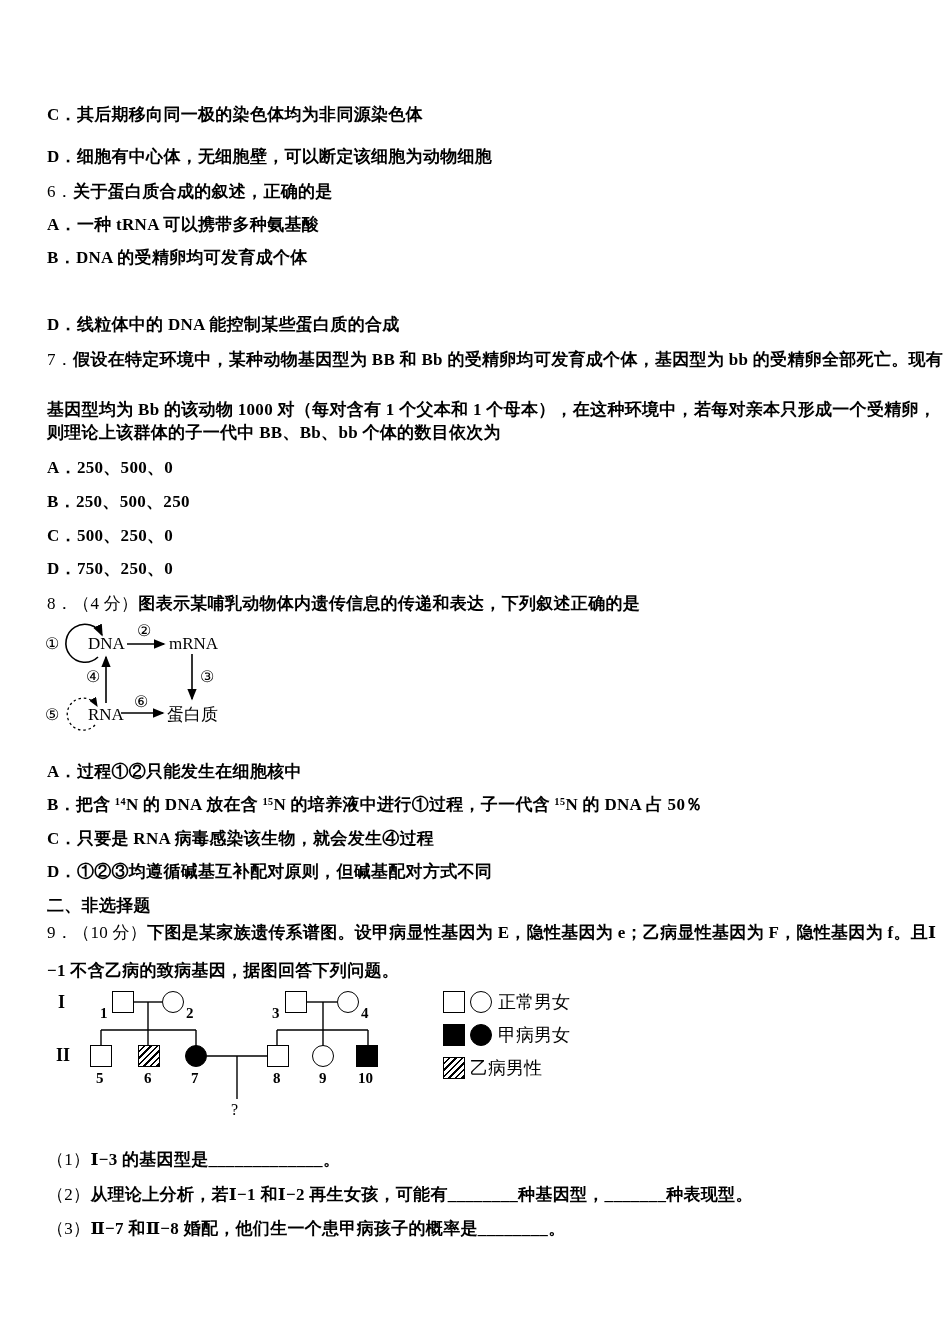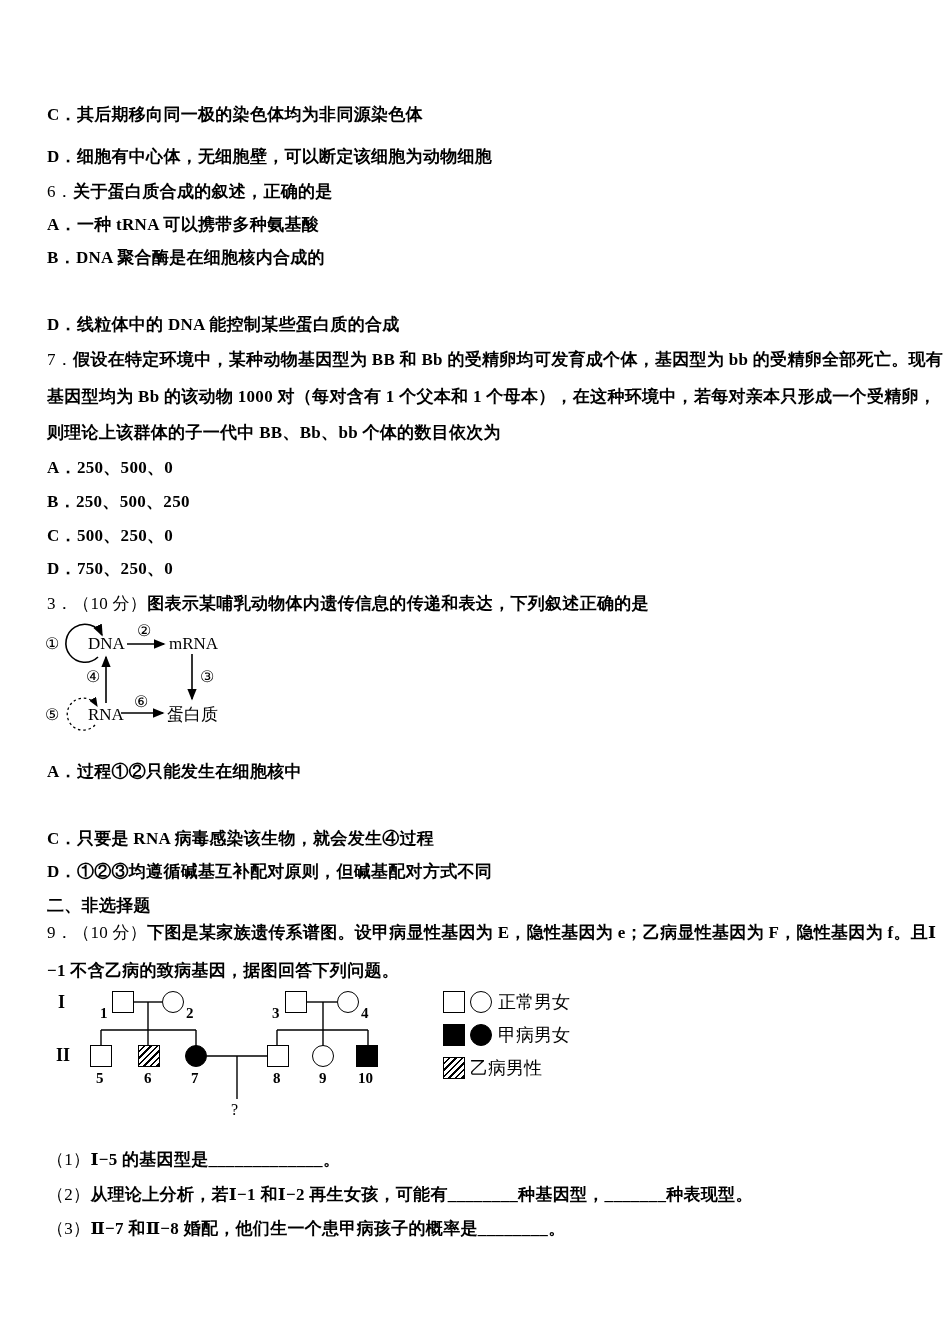--- a/index.html
+++ b/index.html
@@ -34,7 +34,7 @@
 
   <div class="line" style="top:180px"><span class="pre">6．</span><span>关于蛋白质合成的叙述，正确的是</span></div>
   <div class="line" style="top:213px"><span>A．一种 tRNA 可以携带多种氨基酸</span></div>
-  <div class="line" style="top:246px"><span>B．DNA 聚合酶是在细胞核内合成的</span></div>
+  <div class="line" style="top:246px"><span>B．DNA 的受精卵均可发育成个体</span></div>
   <div class="line" style="top:313px"><span>D．线粒体中的 DNA 能控制某些蛋白质的合成</span></div>
 
   <div class="line" style="top:348px"><span class="pre">7．</span><span>假设在特定环境中，某种动物基因型为 BB 和 Bb 的受精卵均可发育成个体，基因型为 bb 的受精卵全部死亡。现有</span></div>

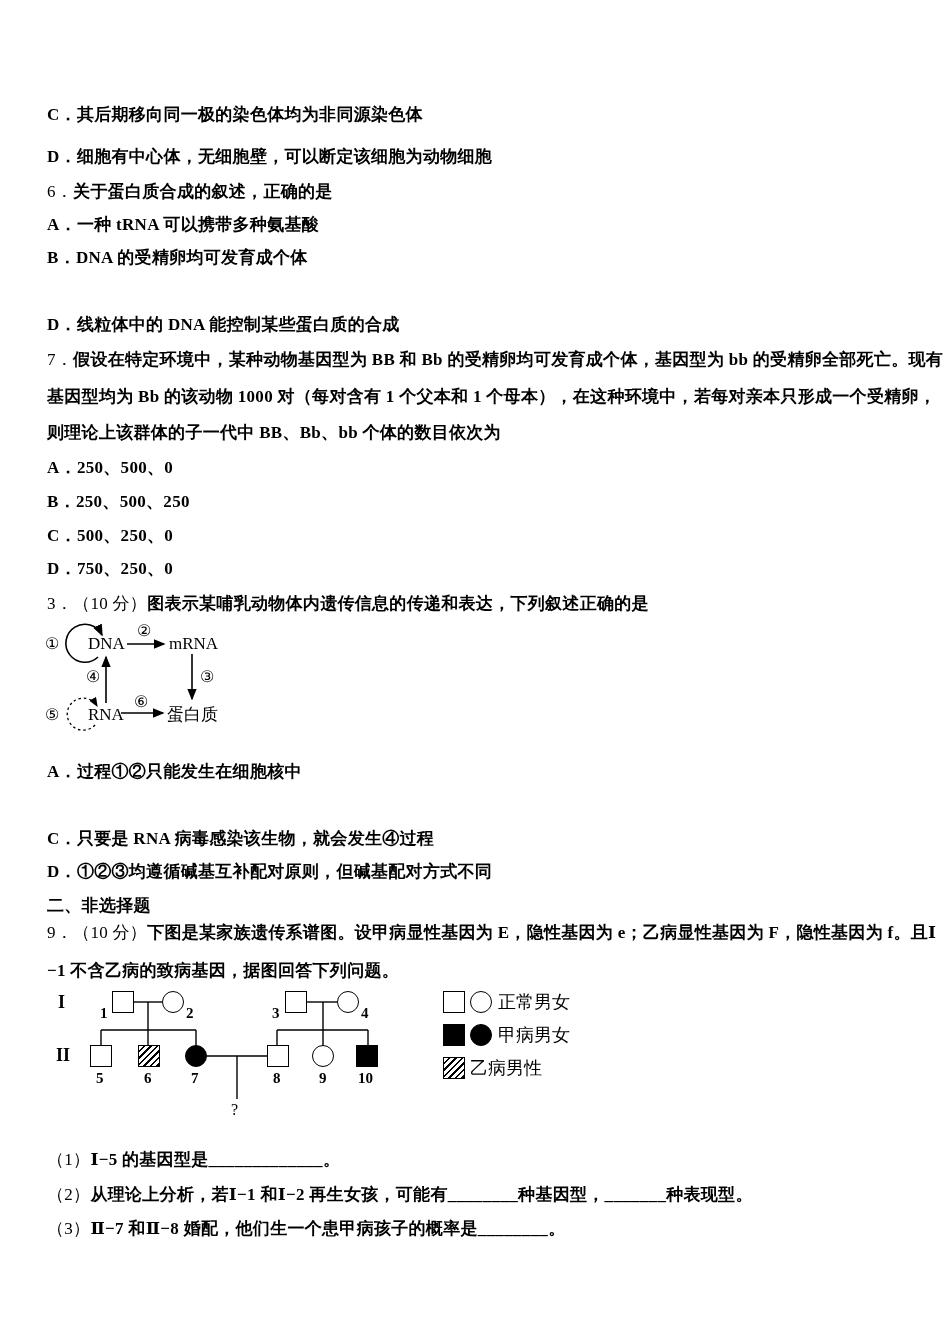--- a/index.html
+++ b/index.html
@@ -38,7 +38,7 @@
   <div class="line" style="top:313px"><span>D．线粒体中的 DNA 能控制某些蛋白质的合成</span></div>
 
   <div class="line" style="top:348px"><span class="pre">7．</span><span>假设在特定环境中，某种动物基因型为 BB 和 Bb 的受精卵均可发育成个体，基因型为 bb 的受精卵全部死亡。现有</span></div>
-  <div class="line" style="top:385px"><span>基因型均为 Bb 的该动物 1000 对（每对含有 1 个父本和 1 个母本），在这种环境中，若每对亲本只形成一个受精卵，</span></div>
+  <div class="line" style="top:398px"><span>基因型均为 Bb 的该动物 1000 对（每对含有 1 个父本和 1 个母本），在这种环境中，若每对亲本只形成一个受精卵，</span></div>
   <div class="line" style="top:421px"><span>则理论上该群体的子一代中 BB、Bb、bb 个体的数目依次为</span></div>
   <div class="line" style="top:456px"><span>A．250、500、0</span></div>
   <div class="line" style="top:490px"><span>B．250、500、250</span></div>

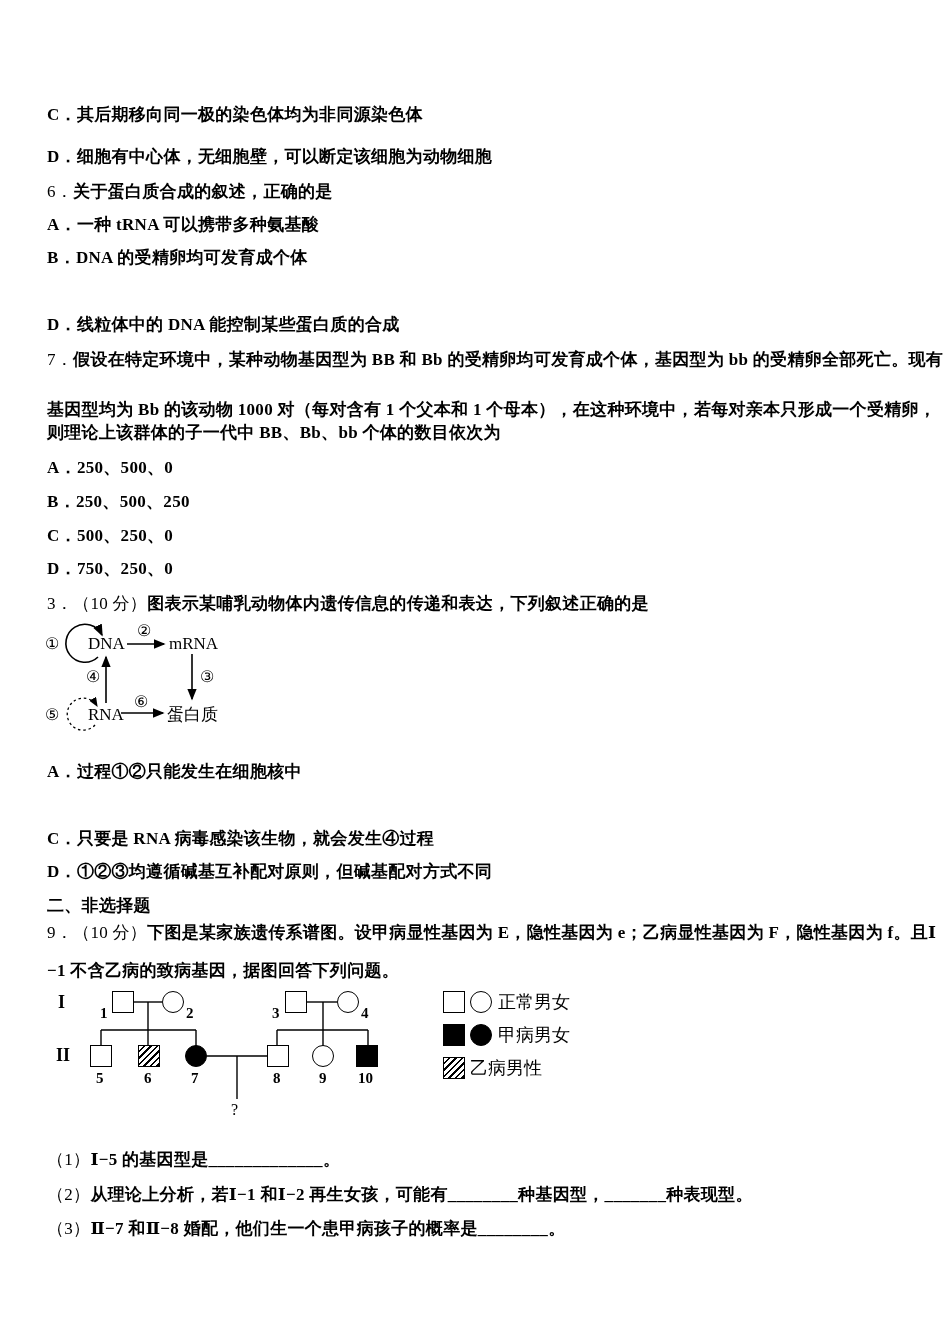--- a/index.html
+++ b/index.html
@@ -45,7 +45,7 @@
   <div class="line" style="top:524px"><span>C．500、250、0</span></div>
   <div class="line" style="top:557px"><span>D．750、250、0</span></div>
 
-  <div class="line" style="top:592px"><span class="pre">3．（10 分）</span><span>图表示某哺乳动物体内遗传信息的传递和表达，下列叙述正确的是</span></div>
+  <div class="line" style="top:592px"><span class="pre">8．（4 分）</span><span>图表示某哺乳动物体内遗传信息的传递和表达，下列叙述正确的是</span></div>
 
   <div class="d8">
     <svg width="250" height="128" viewBox="0 0 250 128">

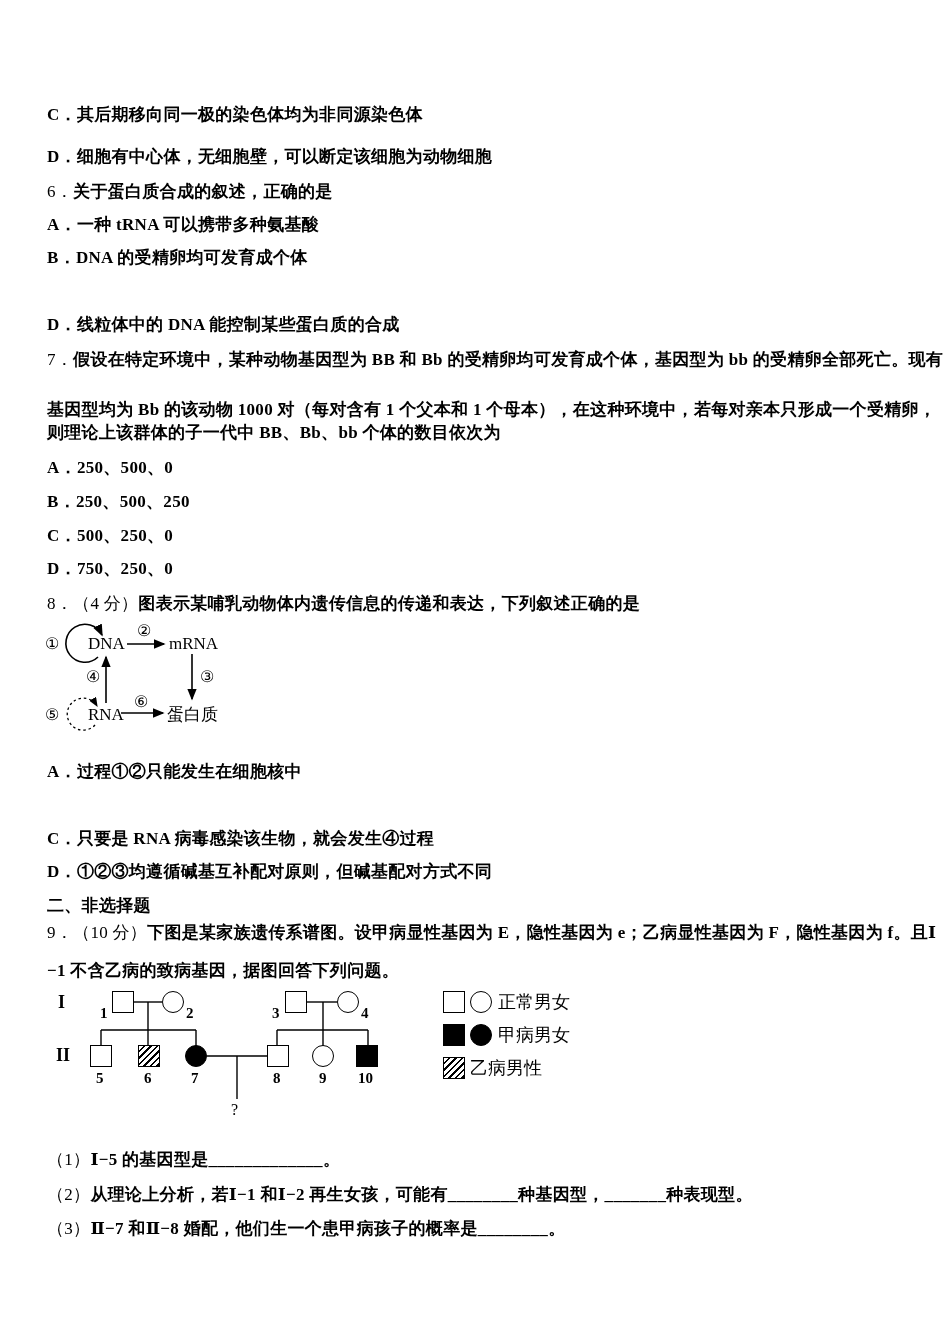--- a/index.html
+++ b/index.html
@@ -80,6 +80,7 @@
   </div>
 
   <div class="line" style="top:760px"><span>A．过程①②只能发生在细胞核中</span></div>
+  <div class="line" style="top:793px"><span>B．把含 ¹⁴N 的 DNA 放在含 ¹⁵N 的培养液中进行①过程，子一代含 ¹⁵N 的 DNA 占 50％</span></div>
   <div class="line" style="top:860px"><span>D．①②③均遵循碱基互补配对原则，但碱基配对方式不同</span></div>
   <div class="line" style="top:827px"><span>C．只要是 RNA 病毒感染该生物，就会发生④过程</span></div>
 

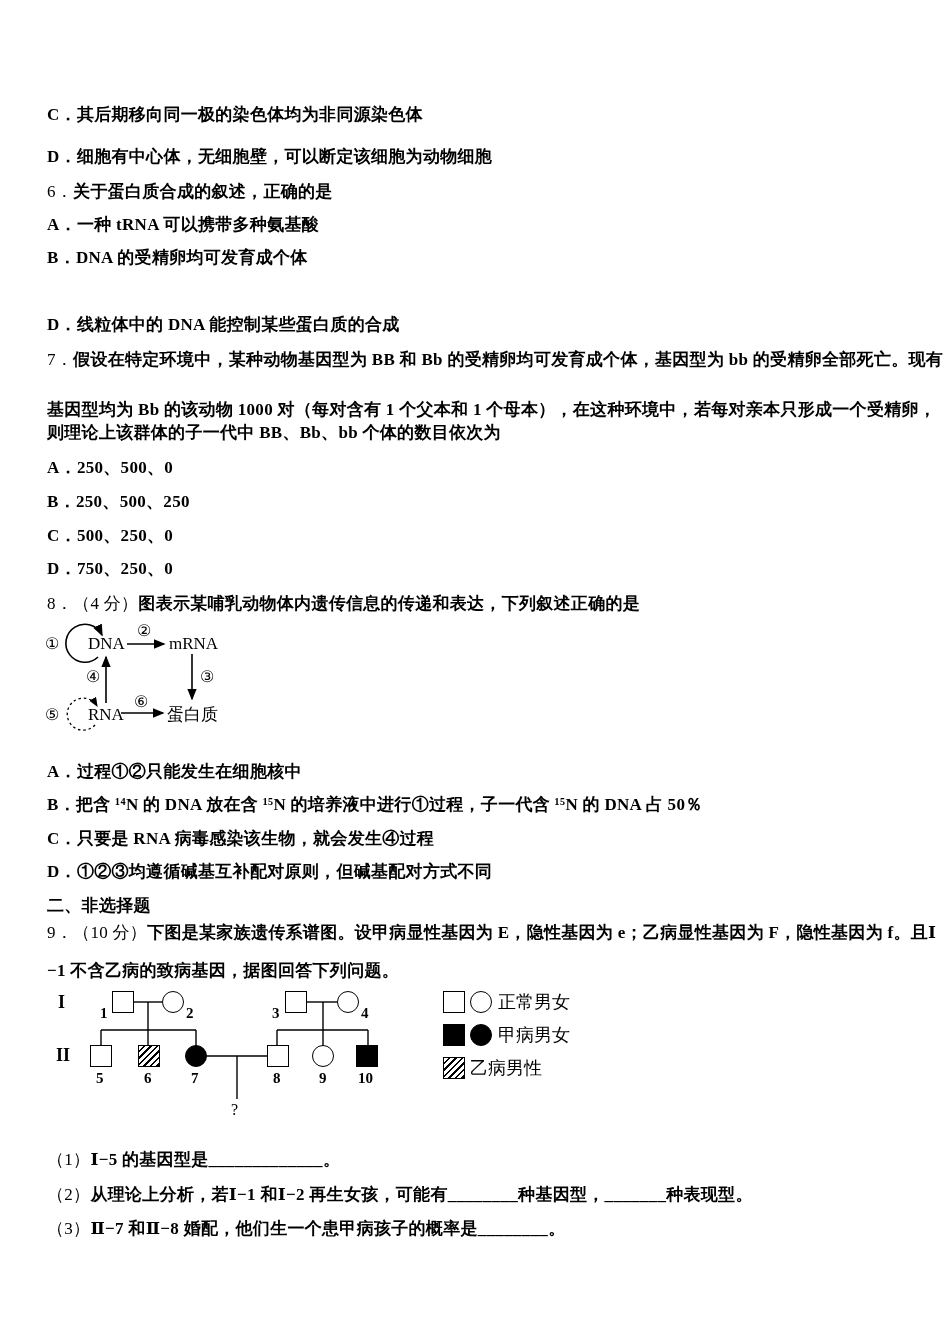--- a/index.html
+++ b/index.html
@@ -145,7 +145,7 @@
     <span class="legtext" style="left:415px;top:72px">乙病男性</span>
   </div>
 
-  <div class="line" style="top:1148px"><span class="pre">（1）</span><span>Ⅰ−5 的基因型是_____________。</span></div>
+  <div class="line" style="top:1148px"><span class="pre">（1）</span><span>Ⅰ−3 的基因型是_____________。</span></div>
   <div class="line" style="top:1183px"><span class="pre">（2）</span><span>从理论上分析，若Ⅰ−1 和Ⅰ−2 再生女孩，可能有________种基因型，_______种表现型。</span></div>
   <div class="line" style="top:1217px"><span class="pre">（3）</span><span>Ⅱ−7 和Ⅱ−8 婚配，他们生一个患甲病孩子的概率是________。</span></div>
 

